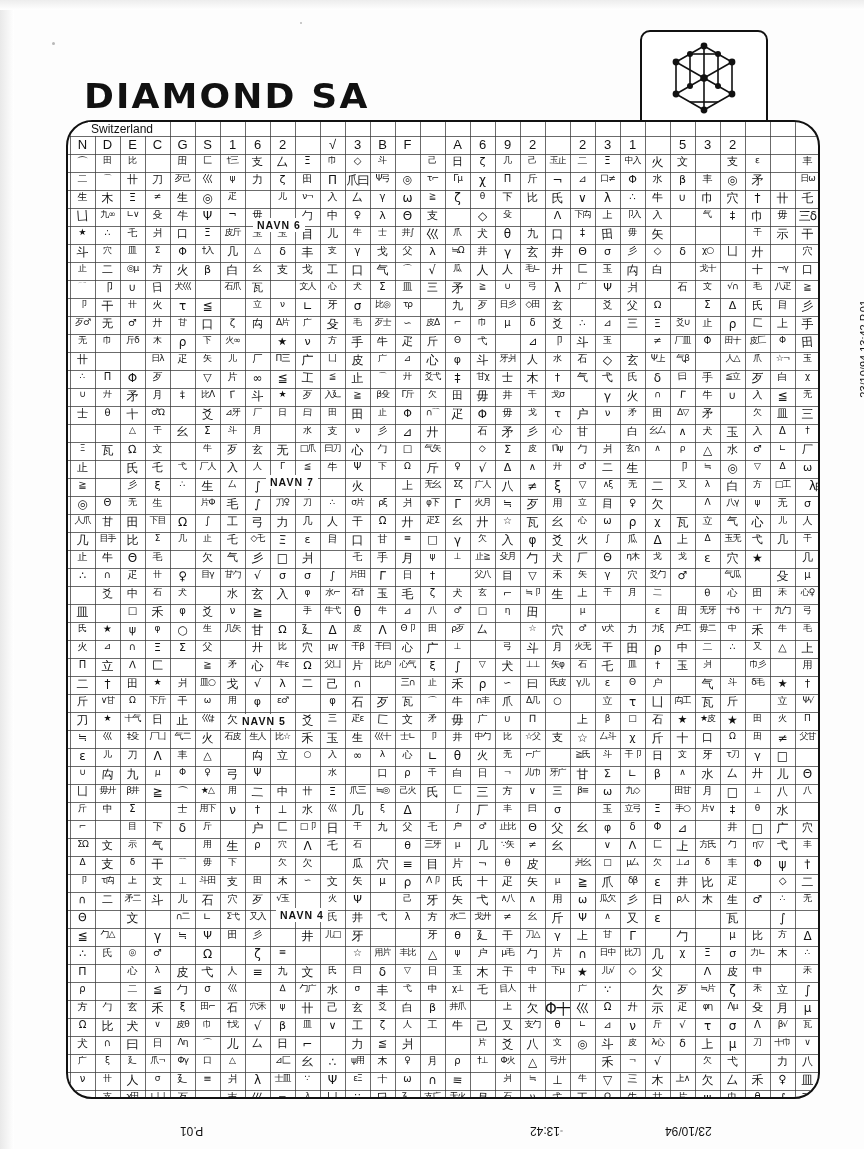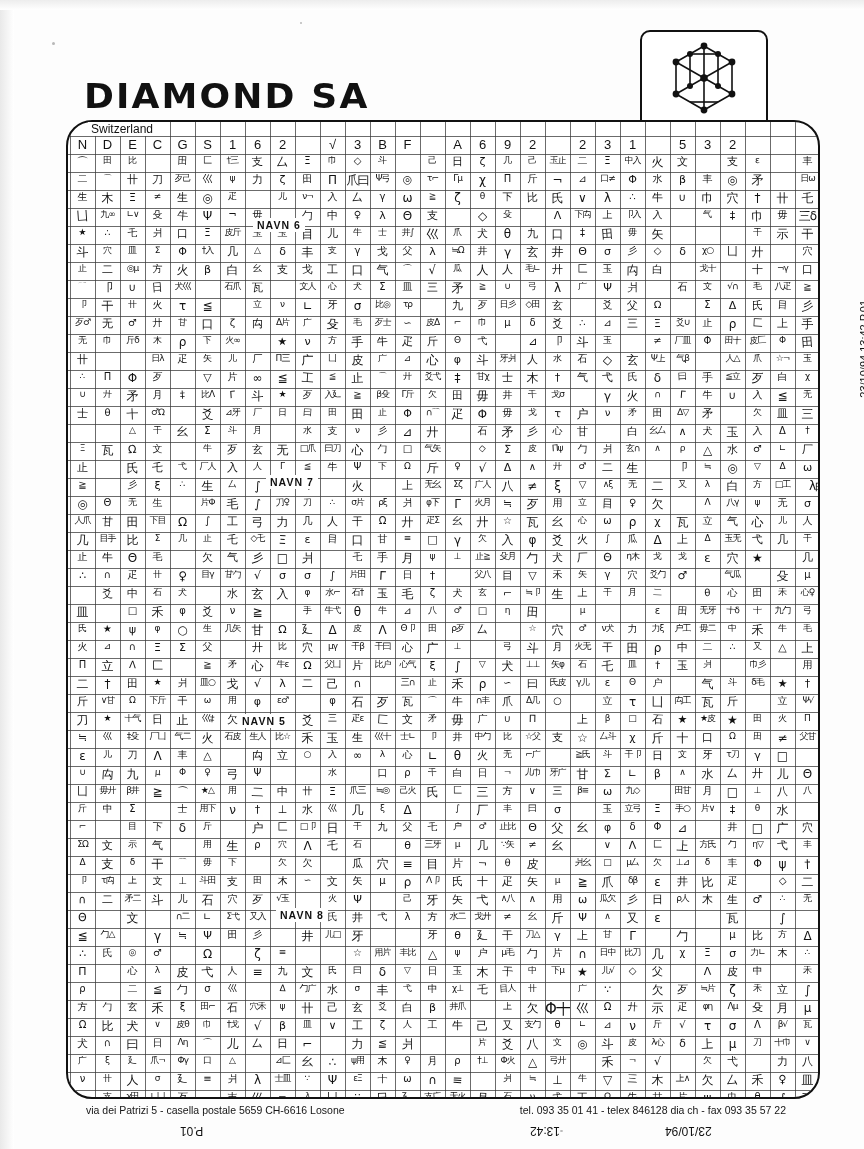--- a/index.html
+++ b/index.html
@@ -1960,7 +1960,7 @@
         <div class="navn-tag" style="left: 185px; top: 96px;">NAVN 6</div>
         <div class="navn-tag" style="left: 198px; top: 353px;">NAVN 7</div>
         <div class="navn-tag" style="left: 170px; top: 592px;">NAVN 5</div>
-        <div class="navn-tag" style="left: 208px; top: 786px;">NAVN 8</div>
+        <div class="navn-tag" style="left: 208px; top: 786px;">NAVN 4</div>
       </div>
   </div>
 

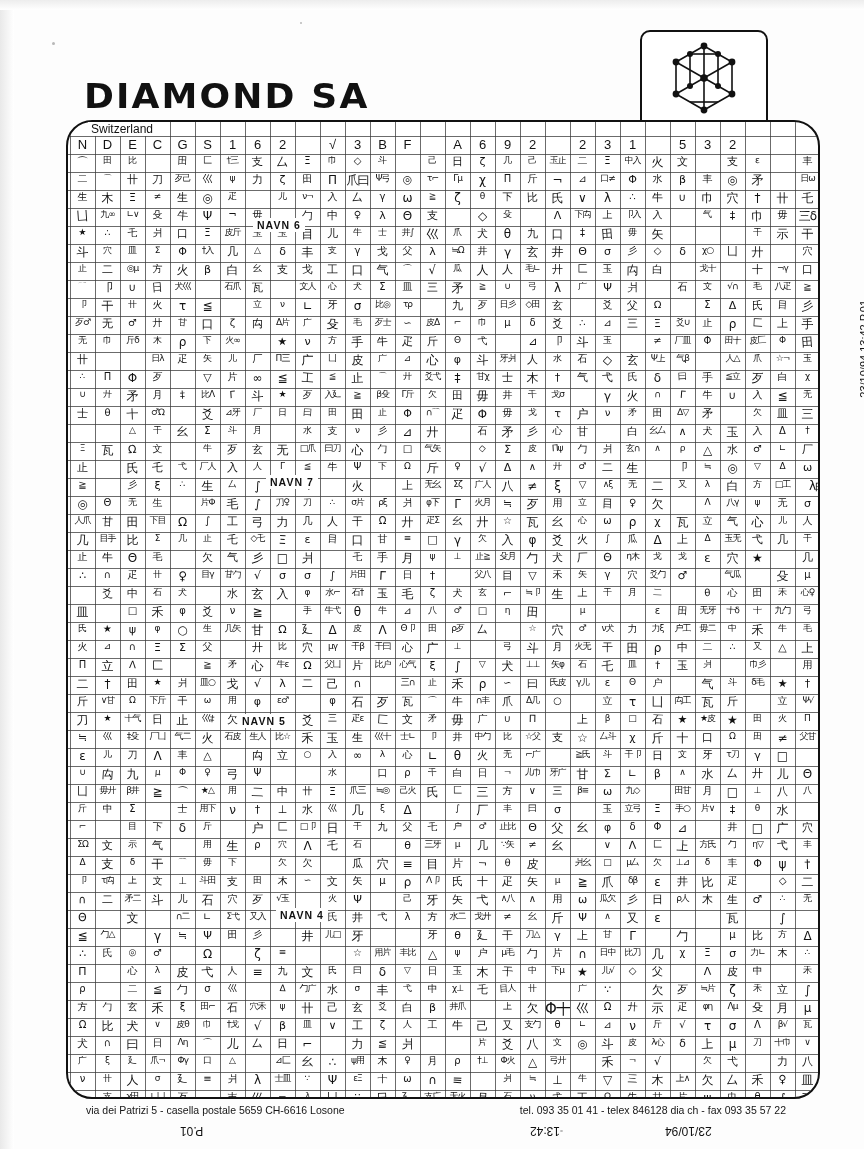--- a/index.html
+++ b/index.html
@@ -1964,10 +1964,6 @@
       </div>
   </div>
 
-  <div class="footer">
-    <span class="footer-left">via dei Patrizi 5 - casella postale 5659      CH-6616 Losone</span>
-    <span class="footer-right">tel. 093 35 01 41 - telex 846128 dia ch - fax 093 35 57 22</span>
-  </div>
 
   <div class="fax-strip">
     <span class="fax-item" style="left:180px;top:4px;">P.01</span>

